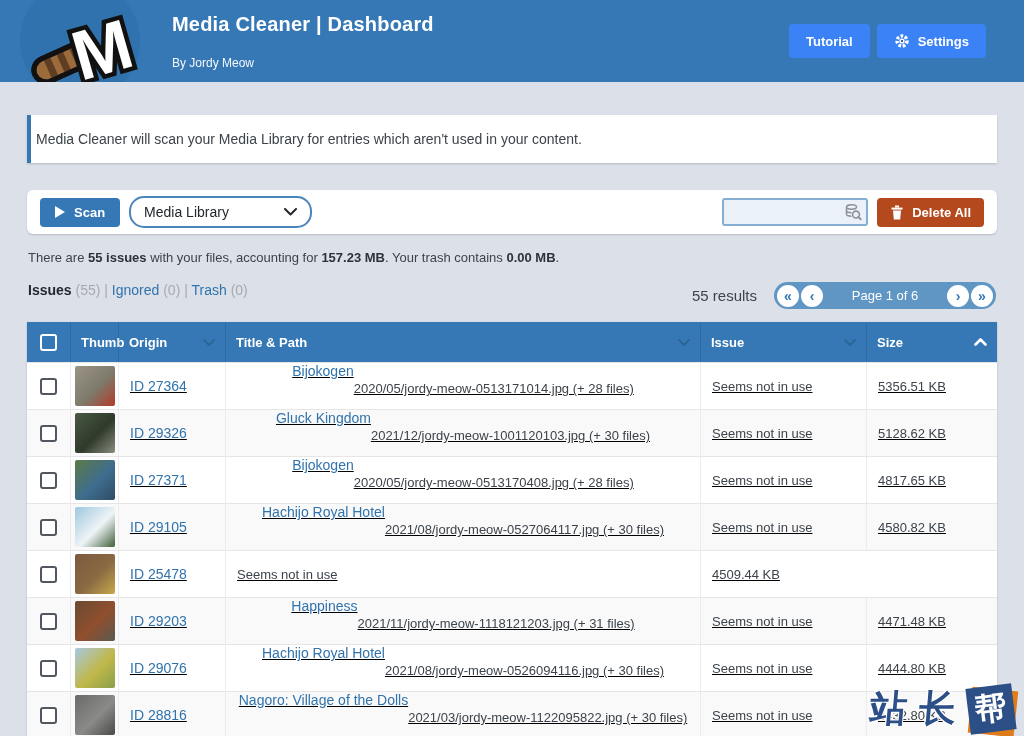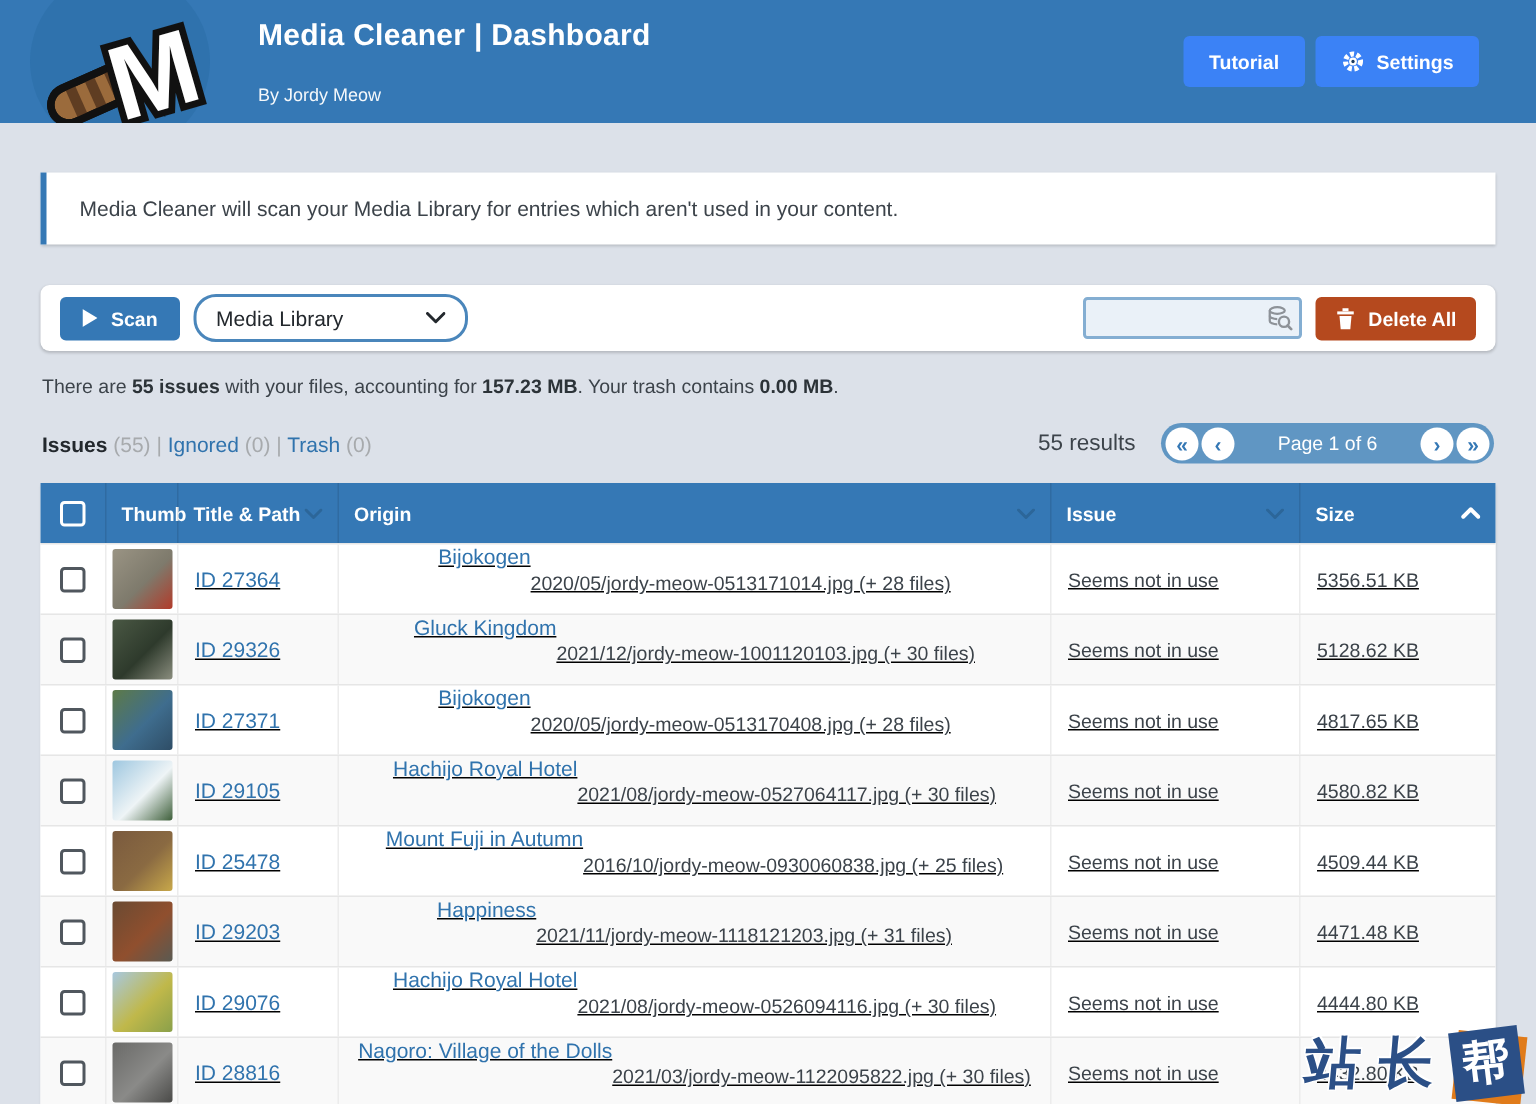--- a/index.html
+++ b/index.html
@@ -23,7 +23,7 @@
 
   
   .notice { margin:33px 27px 0; background:#fff; border-left:4px solid #3578b5;
-    height:48px; display:flex; align-items:center; padding-left:22px;
+    height:48px; display:flex; align-items:center; padding-left:5px;
     font-size:14px; color:#3c434a; box-shadow:0 1px 2px rgba(0,0,0,.18); }
 
   

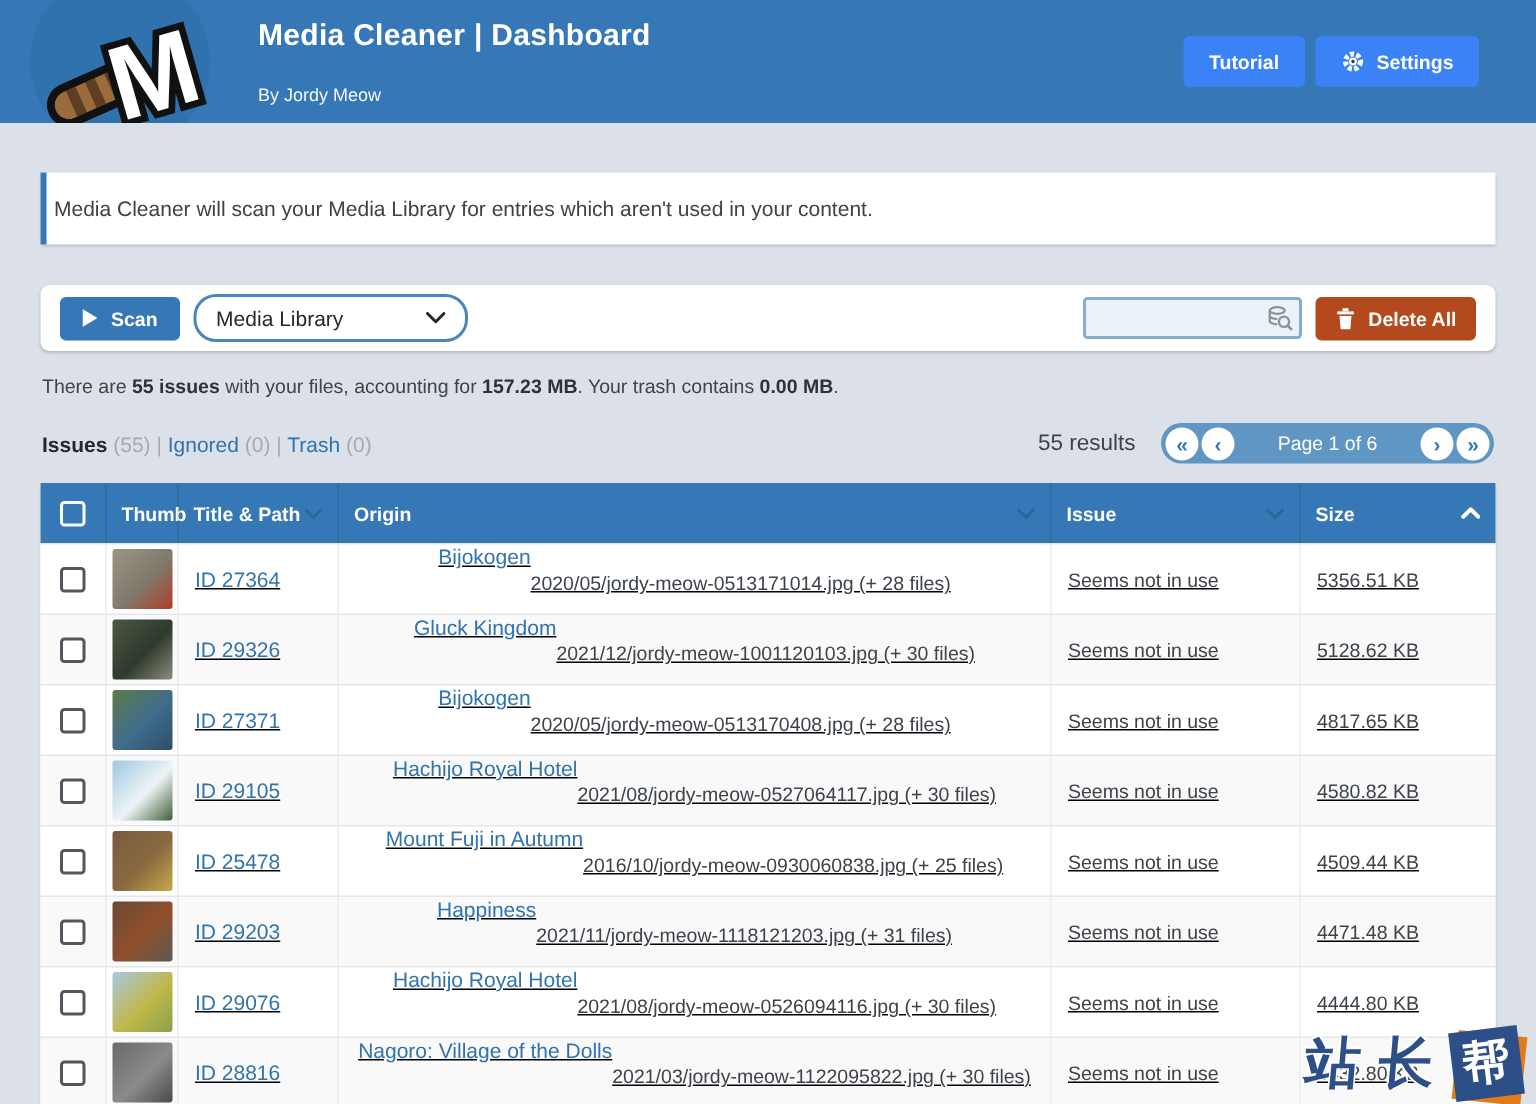--- a/index.html
+++ b/index.html
@@ -49,7 +49,7 @@
   .summary b { font-weight:700; color:#2c3338; }
 
   
-  .listnav { margin:17px 28px 0; display:flex; align-items:center; }
+  .listnav { margin:17px 28px 0; display:flex; }
   .tabs { font-size:14px; color:#a7aaad; }
   .tabs .tab-current { font-weight:700; color:#23282d; }
   .tabs a { color:#3073ad; text-decoration:none; cursor:pointer; }

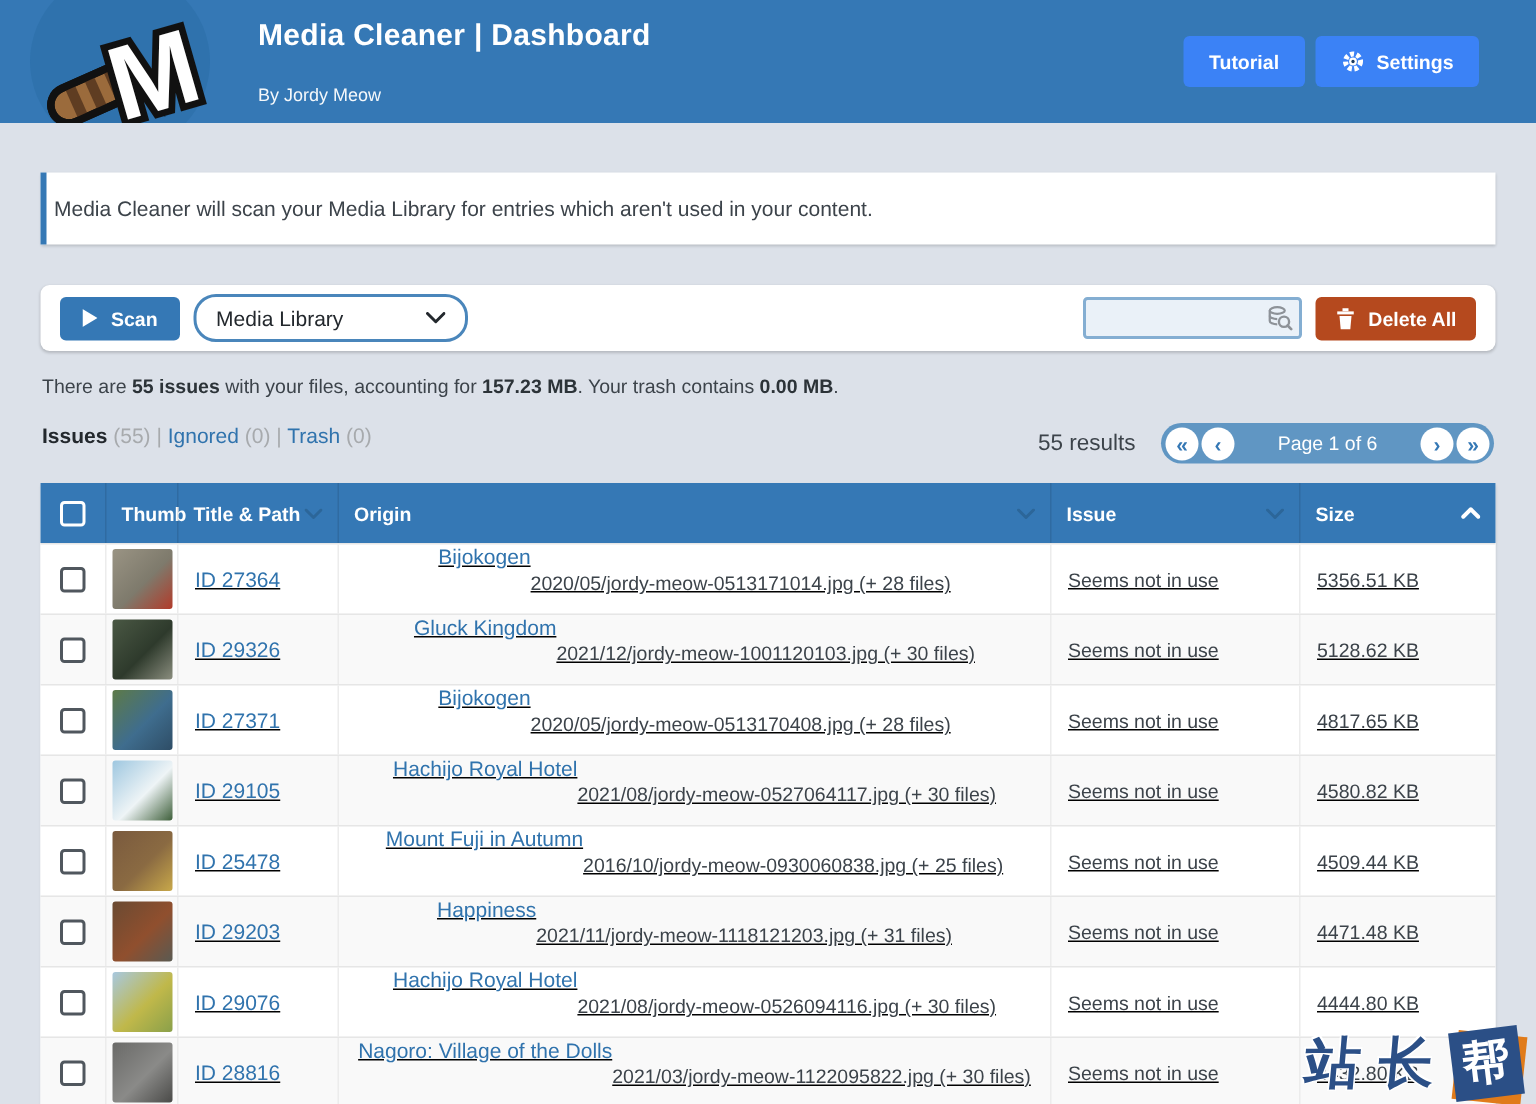--- a/index.html
+++ b/index.html
@@ -213,13 +213,13 @@
           <span>Thumb</span>
         </div>
       <div class="th">
-        <span>Title &amp; Path</span>
+        <span>Origin</span>
         <svg class="sort" width="12" height="7" viewBox="0 0 12 7" aria-hidden="true">
           <polyline points="1,1 6,6 11,1" fill="none" stroke="#2c6699" stroke-width="2" stroke-linecap="round" stroke-linejoin="round"></polyline>
         </svg>
       </div>
       <div class="th">
-        <span>Origin</span>
+        <span>Title &amp; Path</span>
         <svg class="sort" width="12" height="7" viewBox="0 0 12 7" aria-hidden="true">
           <polyline points="1,1 6,6 11,1" fill="none" stroke="#2c6699" stroke-width="2" stroke-linecap="round" stroke-linejoin="round"></polyline>
         </svg>

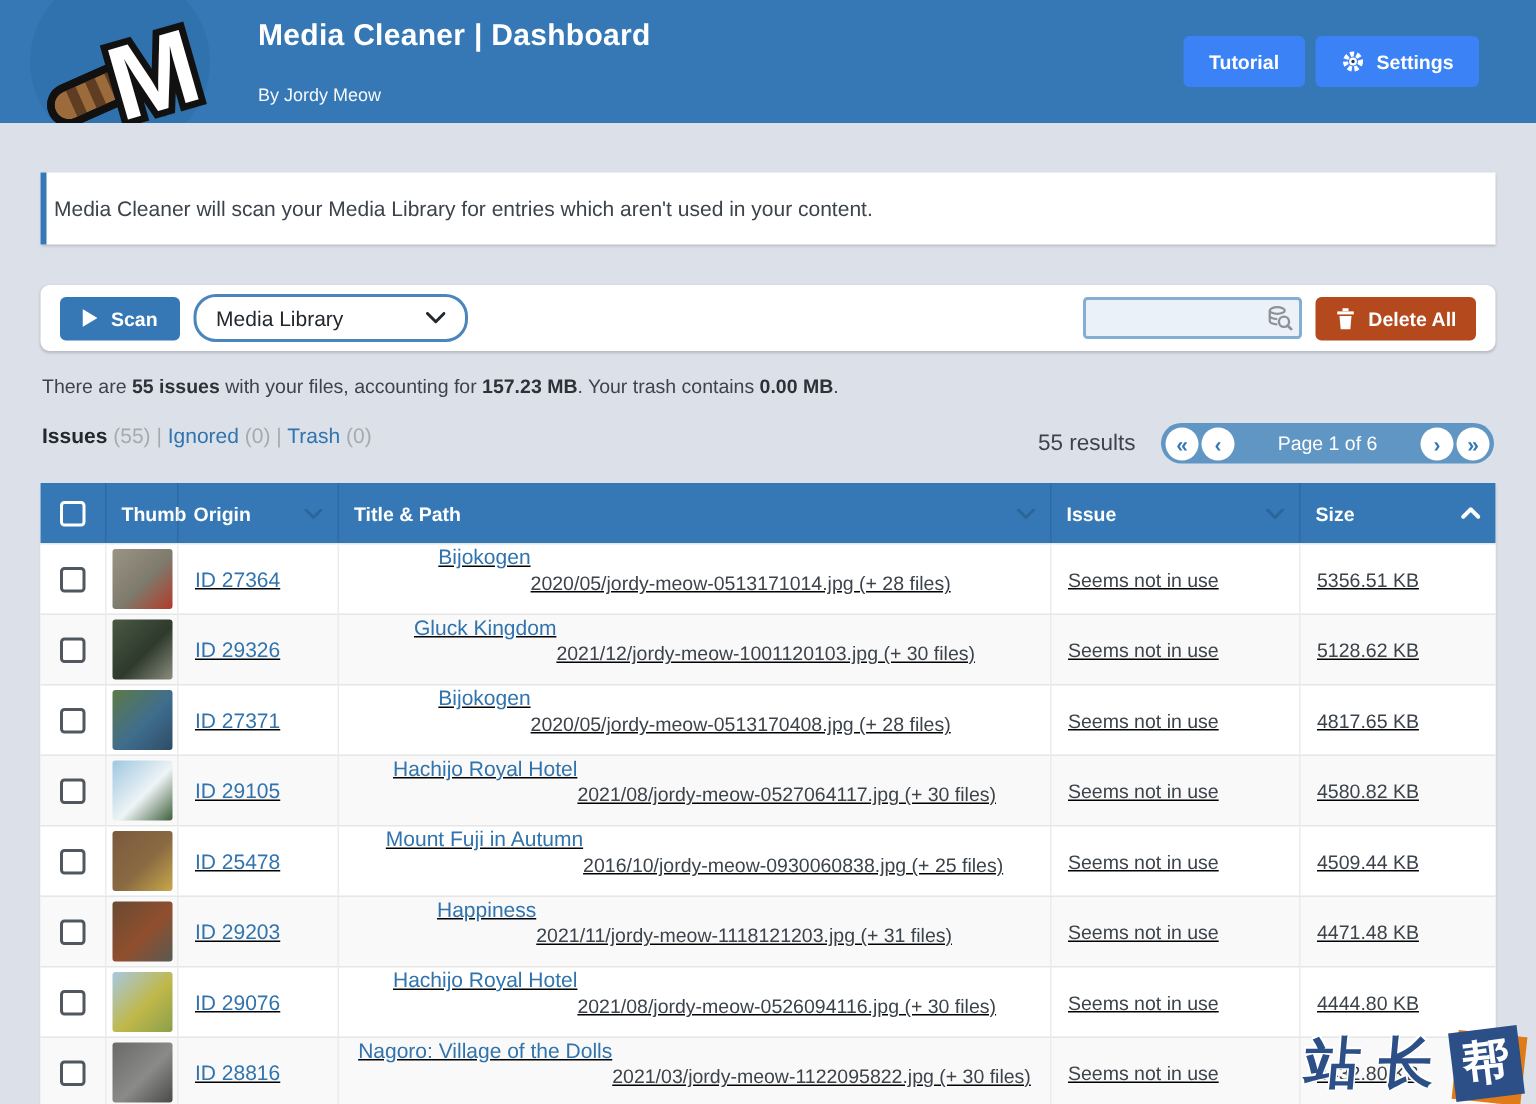--- a/index.html
+++ b/index.html
@@ -336,10 +336,6 @@
     <div class="td">
             <a class="link">ID 25478</a>
           </div>
-    <div class="td col-title">
-      <a class="link">Mount Fuji in Autumn</a>
-      <span class="path">2016/10/jordy-meow-0930060838.jpg (+ 25 files)</span>
-    </div>
     <div class="td">
             <span class="cell-text">Seems not in use</span>
           </div>

